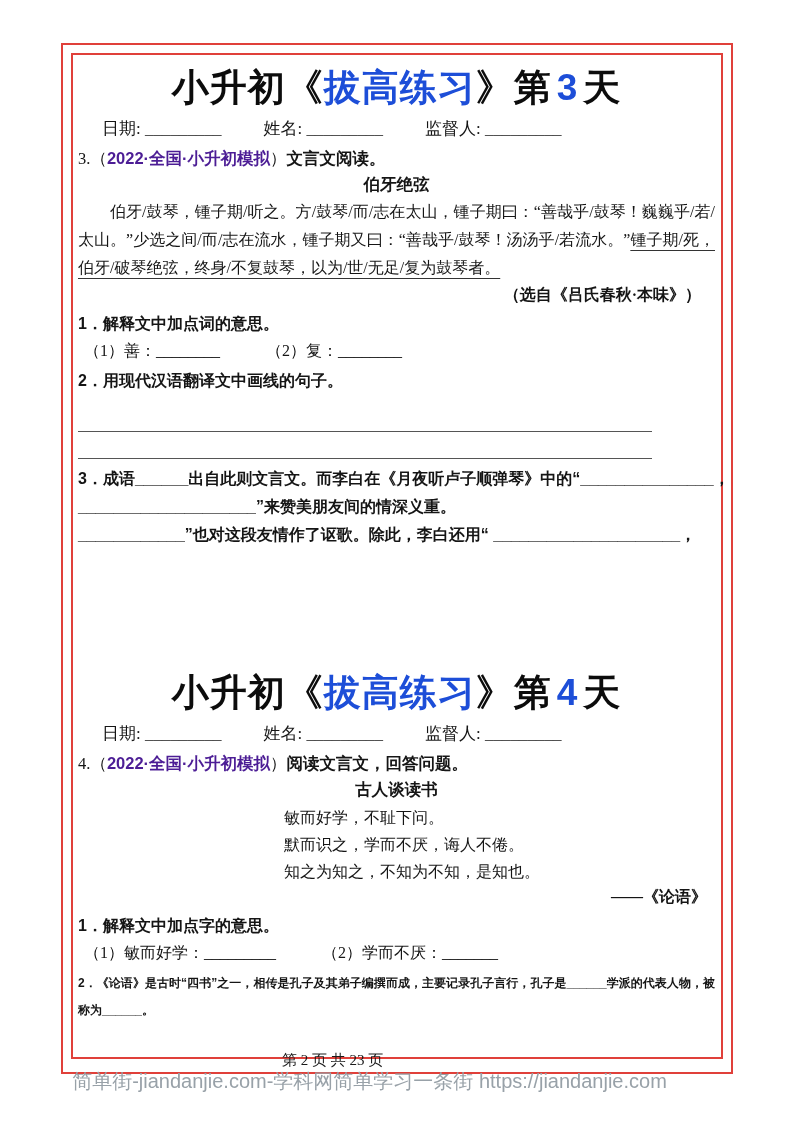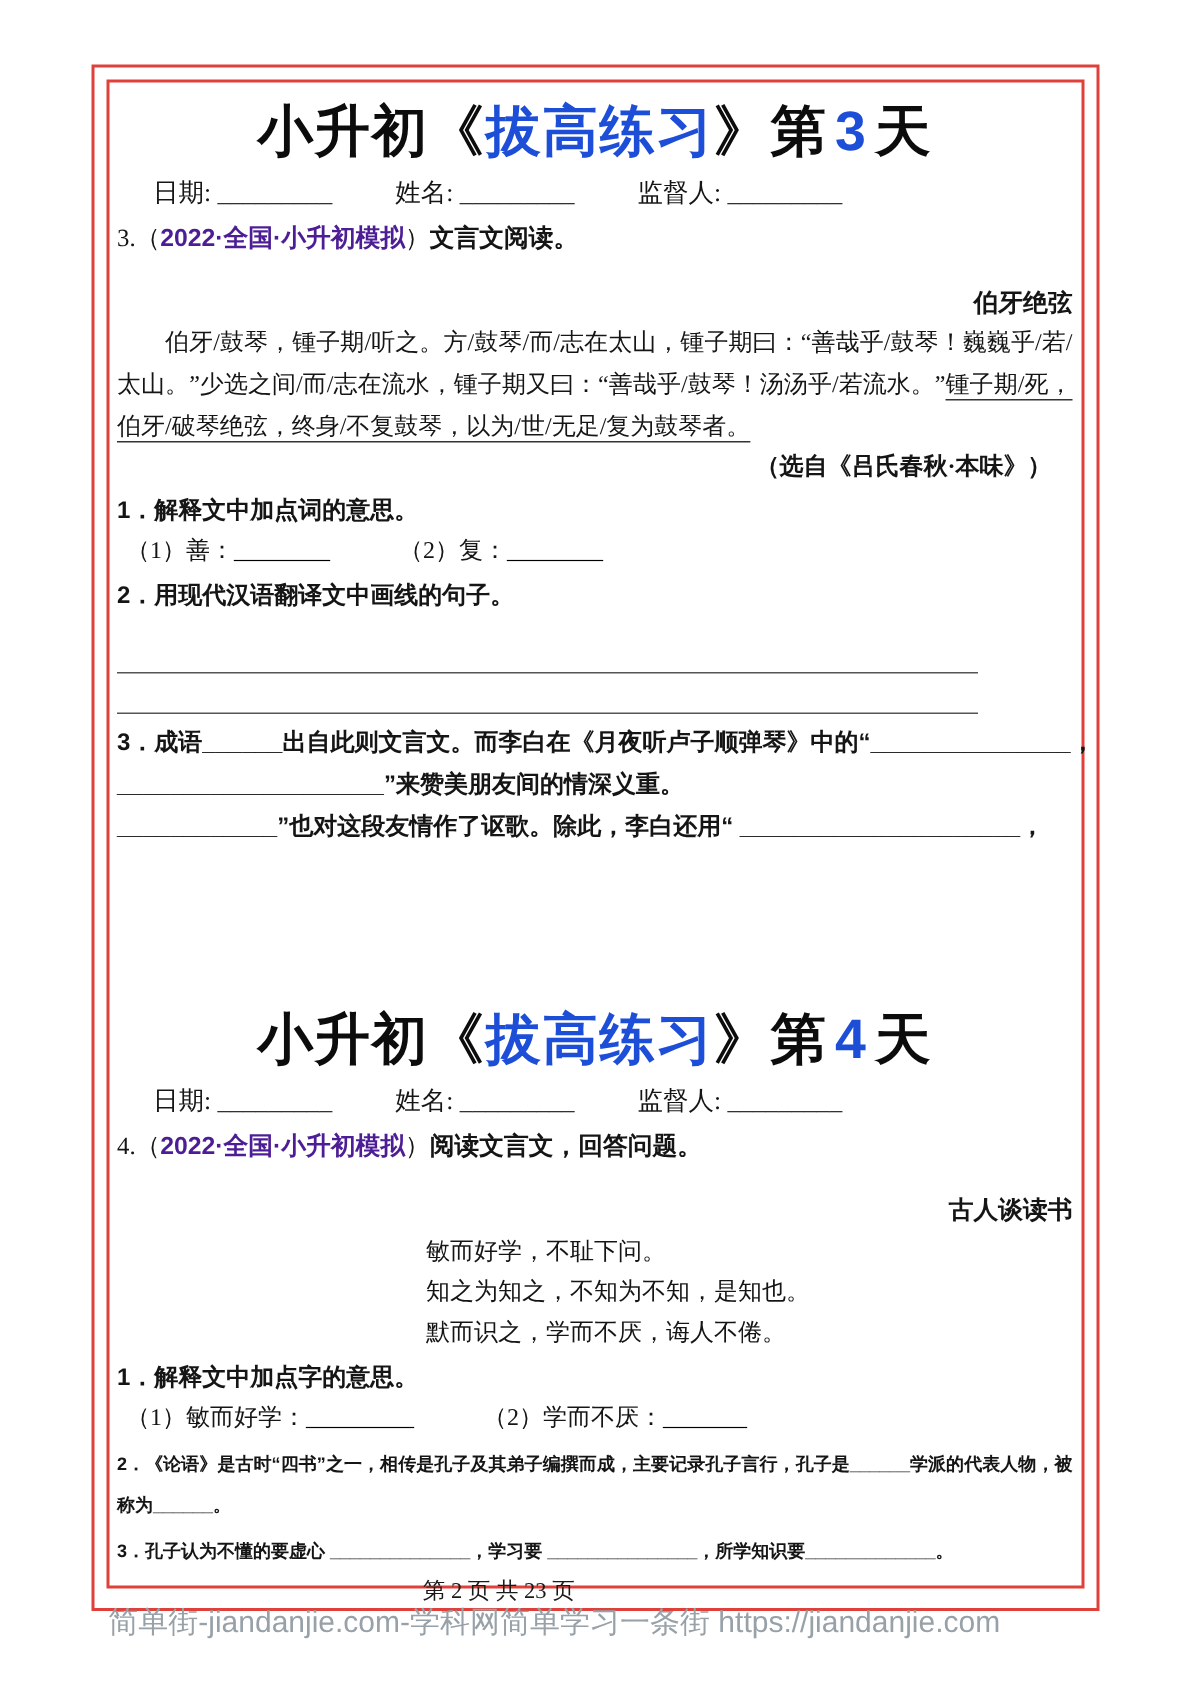--- a/index.html
+++ b/index.html
@@ -32,7 +32,7 @@
   .intro .tag { color: #4c1d95; font-weight: bold; font-family: "Liberation Sans", "DejaVu Sans", sans-serif; }
   .intro .task { font-weight: bold; font-family: "Liberation Sans", "DejaVu Sans", sans-serif; }
 
-  .passage-title { text-align: right; font-size: 16.5px; font-weight: bold; margin-top: 19px; line-height: 24px; }
+  .passage-title { text-align: center; font-size: 16.5px; font-weight: bold; margin-top: 3px; line-height: 24px; }
 
   .passage { font-size: 16px; line-height: 28px; text-align: justify; text-indent: 2em; margin-top: 1px; }
   .uline { text-decoration: underline; text-underline-offset: 5px; text-decoration-thickness: 1px; text-decoration-color: #333; }

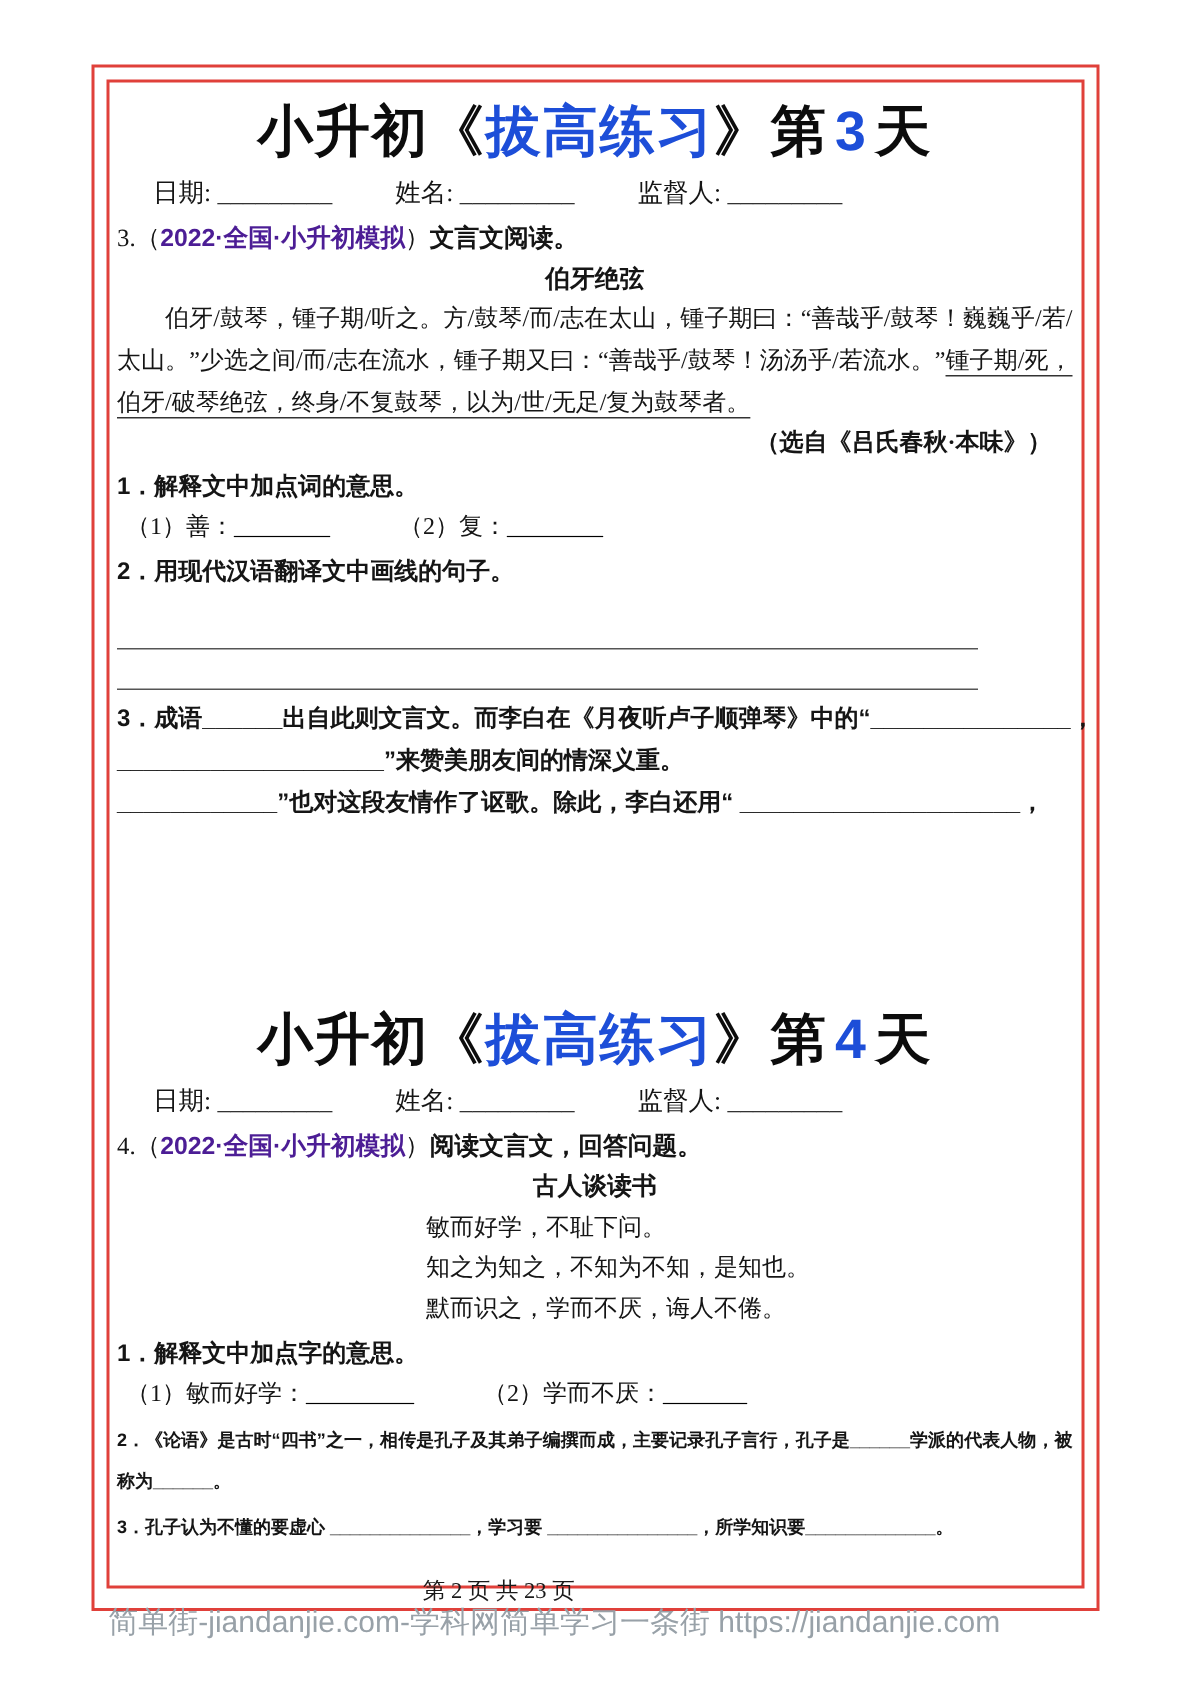--- a/index.html
+++ b/index.html
@@ -127,8 +127,8 @@
 
       <div class="poem">
         <div>敏而好学，不耻下问。</div>
+        <div>默而识之，学而不厌，诲人不倦。</div>
         <div>知之为知之，不知为不知，是知也。</div>
-        <div>默而识之，学而不厌，诲人不倦。</div>
       </div>
 
 

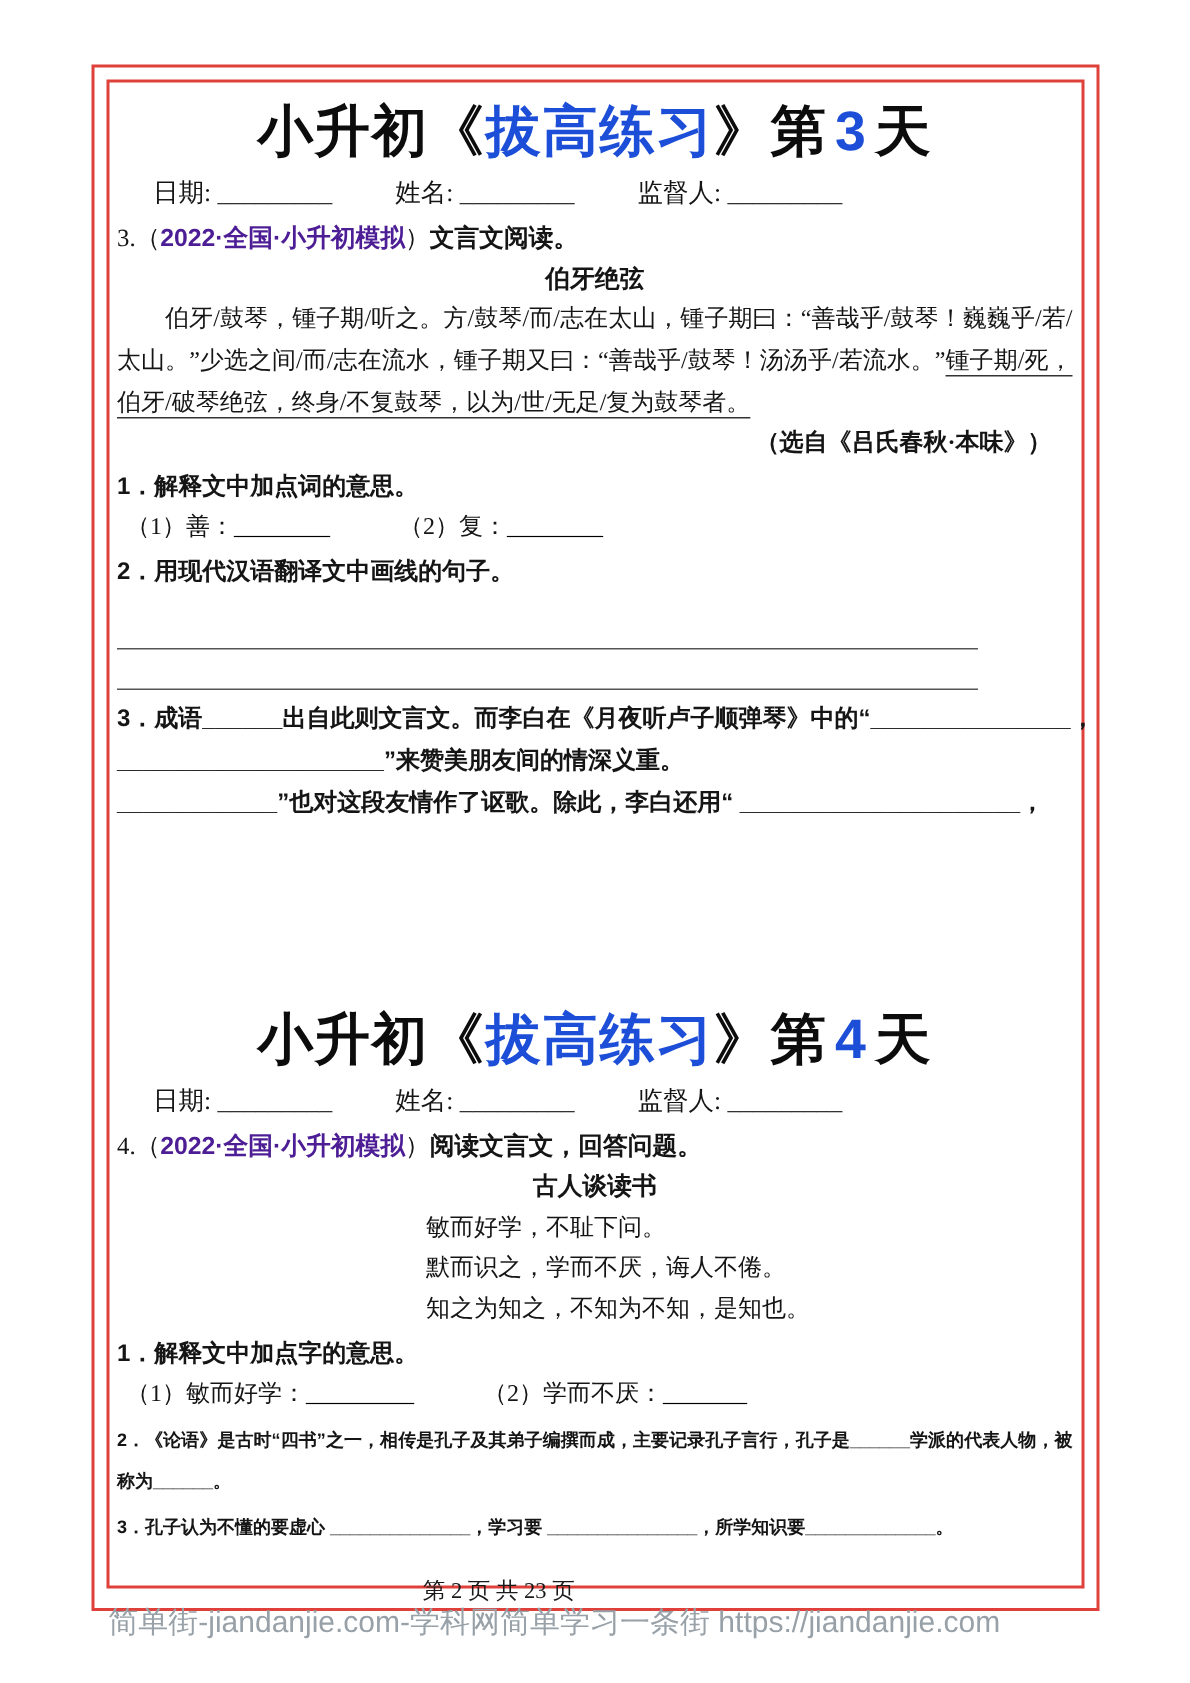--- a/index.html
+++ b/index.html
@@ -131,6 +131,7 @@
         <div>知之为知之，不知为不知，是知也。</div>
       </div>
 
+      <div class="attrib">——《论语》</div>
 
       <p class="stem">1．解释文中加点字的意思。</p>
       <div class="subitems"><span>（1）</span><span class="emph">敏</span><span>而好学：</span><span class="blank">_________</span><span class="item2">（2）学而不</span><span class="emph">厌</span><span>：</span><span class="blank">_______</span></div>

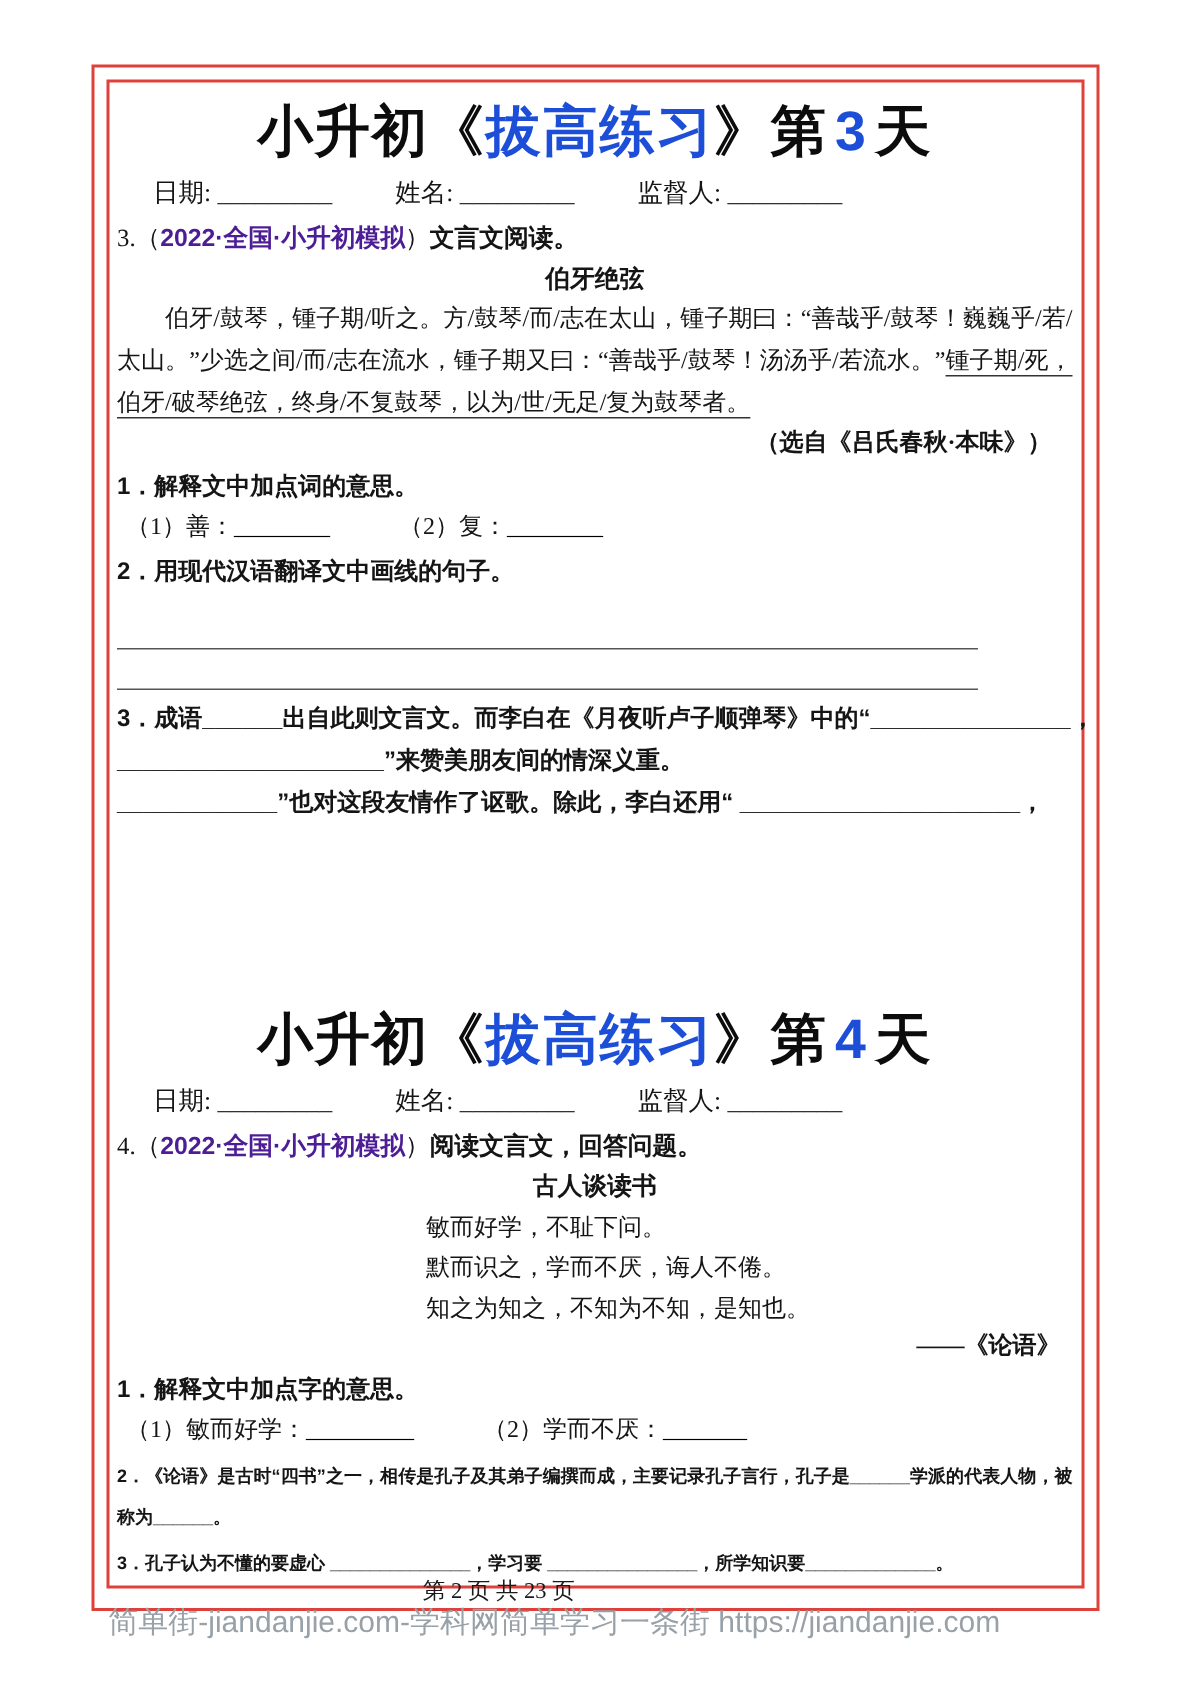--- a/index.html
+++ b/index.html
@@ -137,7 +137,6 @@
       <div class="subitems"><span>（1）</span><span class="emph">敏</span><span>而好学：</span><span class="blank">_________</span><span class="item2">（2）学而不</span><span class="emph">厌</span><span>：</span><span class="blank">_______</span></div>
 
       <p class="flowq">2．《论语》是古时“四书”之一，相传是孔子及其弟子编撰而成，主要记录孔子言行，孔子是______学派的代表人物，被称为______。</p>
-      <p class="flowq">3．孔子认为不懂的要虚心 ______________，学习要 _______________，所学知识要_____________。</p>
     </section>
 
   </div>

